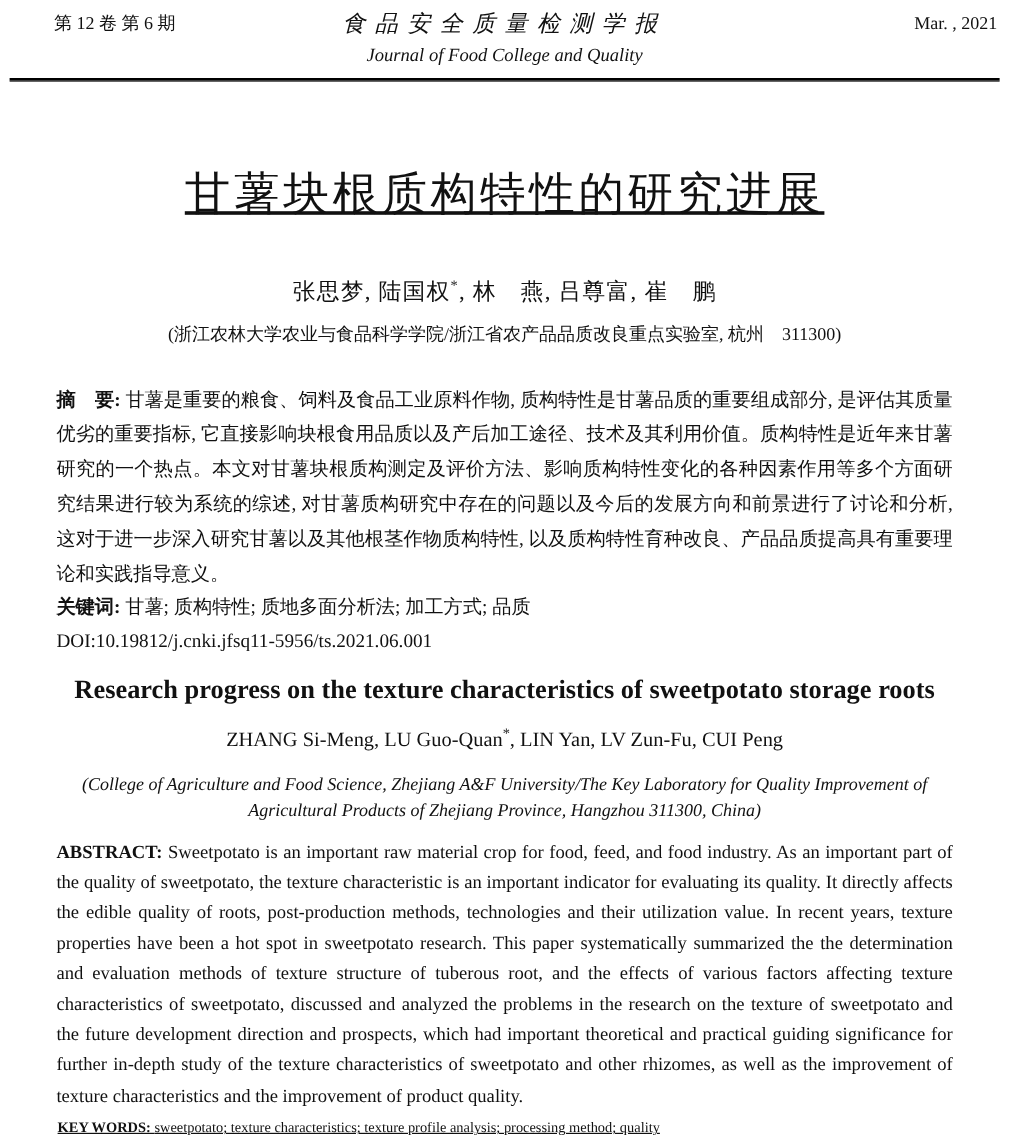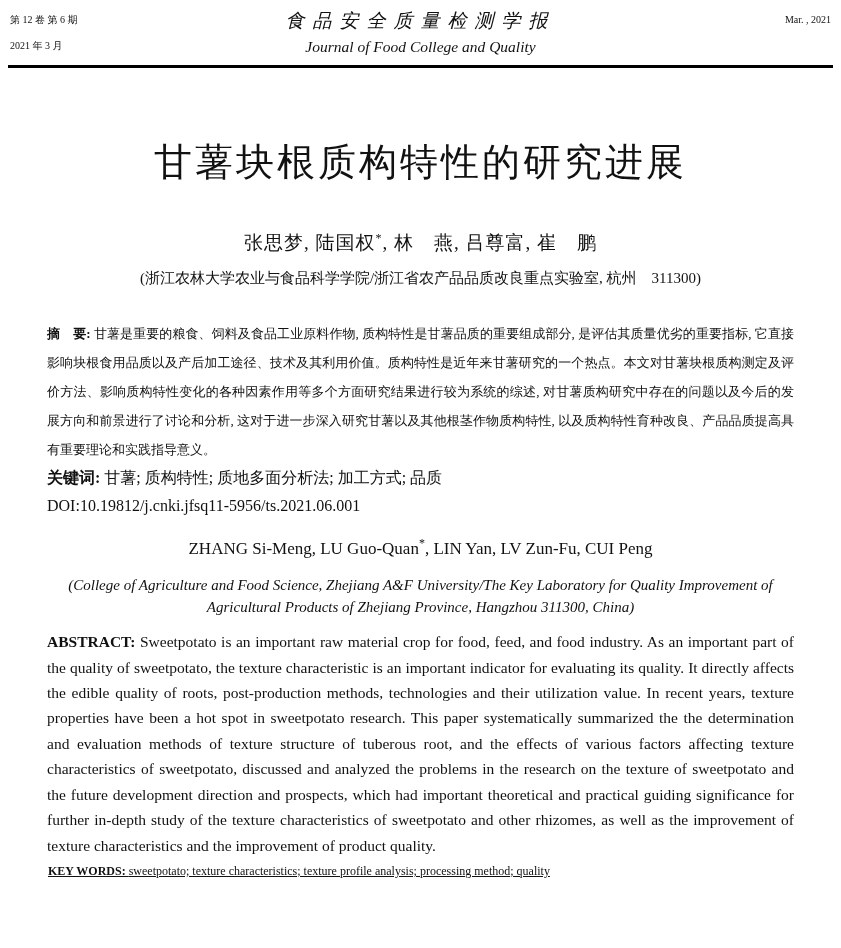--- a/index.html
+++ b/index.html
@@ -23,9 +23,10 @@
   }
   .ph-left, .ph-right {
     width: 170px;
-    font-size: 10px;
+    font-size: 15px;
     line-height: 26px;
     white-space: nowrap;
+    margin-left: 35px;
   }
   .ph-left { text-align: left; }
   .ph-right { text-align: right; }

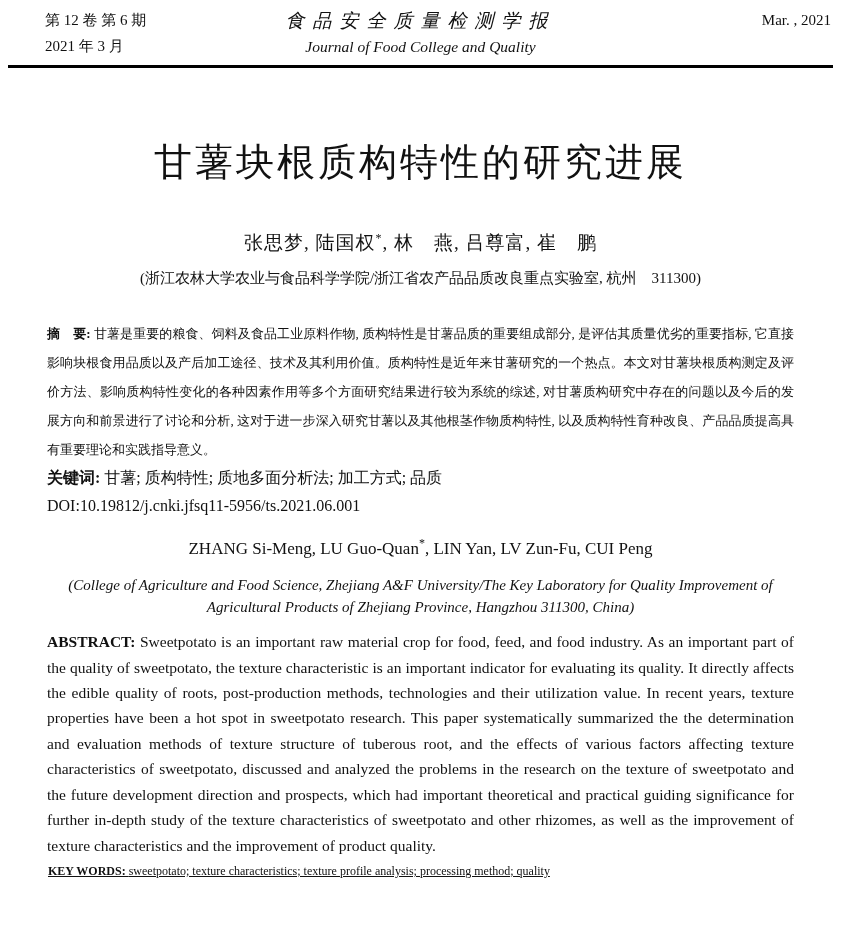--- a/index.html
+++ b/index.html
@@ -121,7 +121,6 @@
   <div class="pagehead">
     <div class="ph-left">
       <div>第 12 卷 第 6 期</div>
-      <div>2021 年 3 月</div>
     </div>
     <div class="ph-center">
       <div class="ph-journal-zh">食品安全质量检测学报</div>

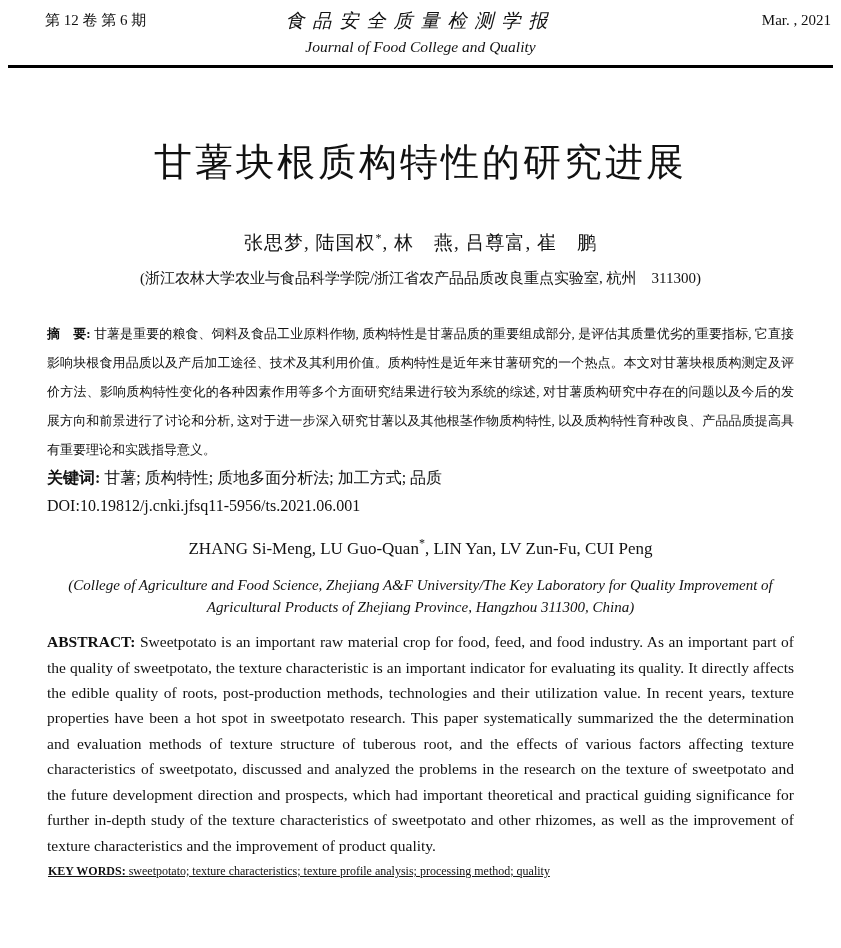--- a/index.html
+++ b/index.html
@@ -51,6 +51,7 @@
     font-weight: 500;
     letter-spacing: 3px;
     line-height: 1.2;
+    text-decoration: underline;
   }
   .authors-zh {
     margin: 44px 0 0 0;

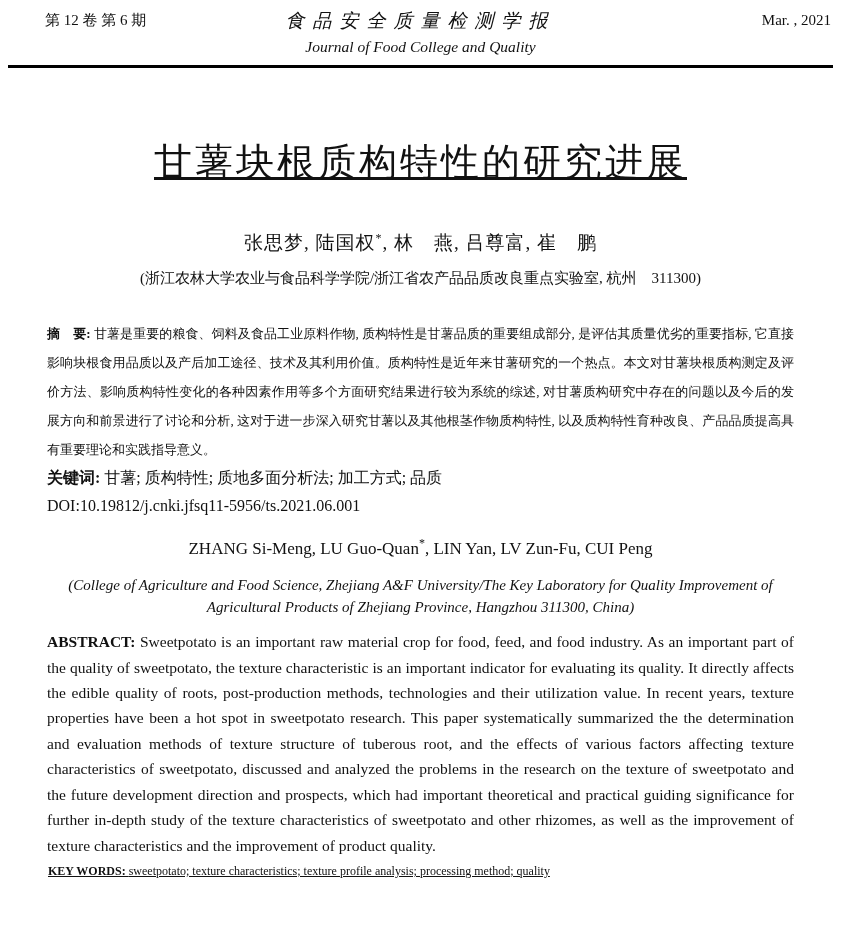--- a/index.html
+++ b/index.html
@@ -68,7 +68,7 @@
 
   .abs-zh {
     margin: 31px 0 0 0;
-    font-size: 13px;
+    font-size: 16px;
     line-height: 29px;
     text-align: justify;
   }

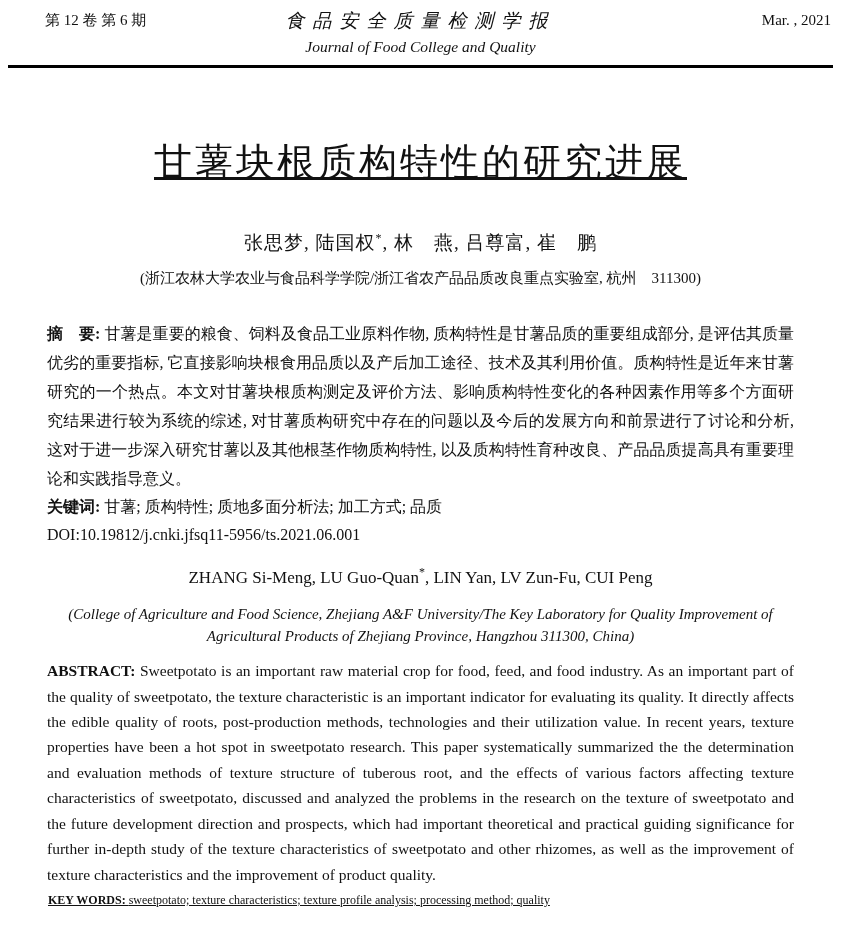--- a/index.html
+++ b/index.html
@@ -147,6 +147,7 @@
 
     <p class="doi-line">DOI:10.19812/j.cnki.jfsq11-5956/ts.2021.06.001</p>
 
+    <h2 class="title-en">Research progress on the texture characteristics of sweetpotato storage roots</h2>
 
     <p class="authors-en"><span>ZHANG Si-Meng, LU Guo-Quan</span><sup>*</sup><span>, LIN Yan, LV Zun-Fu, CUI Peng</span></p>
 

